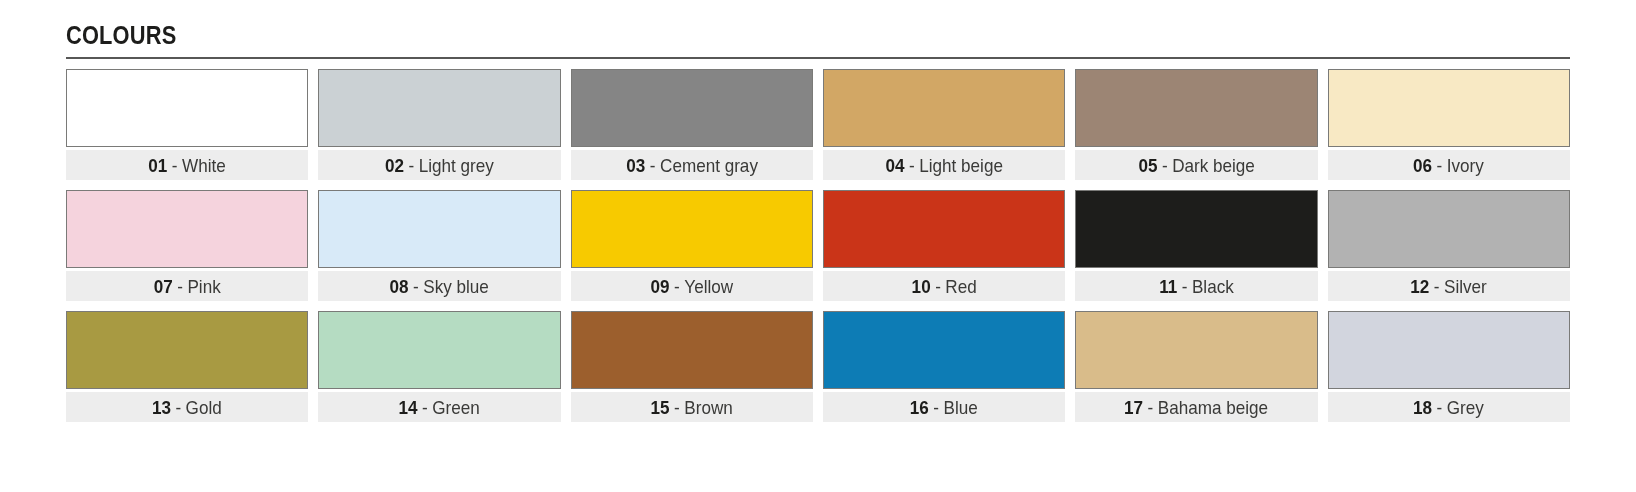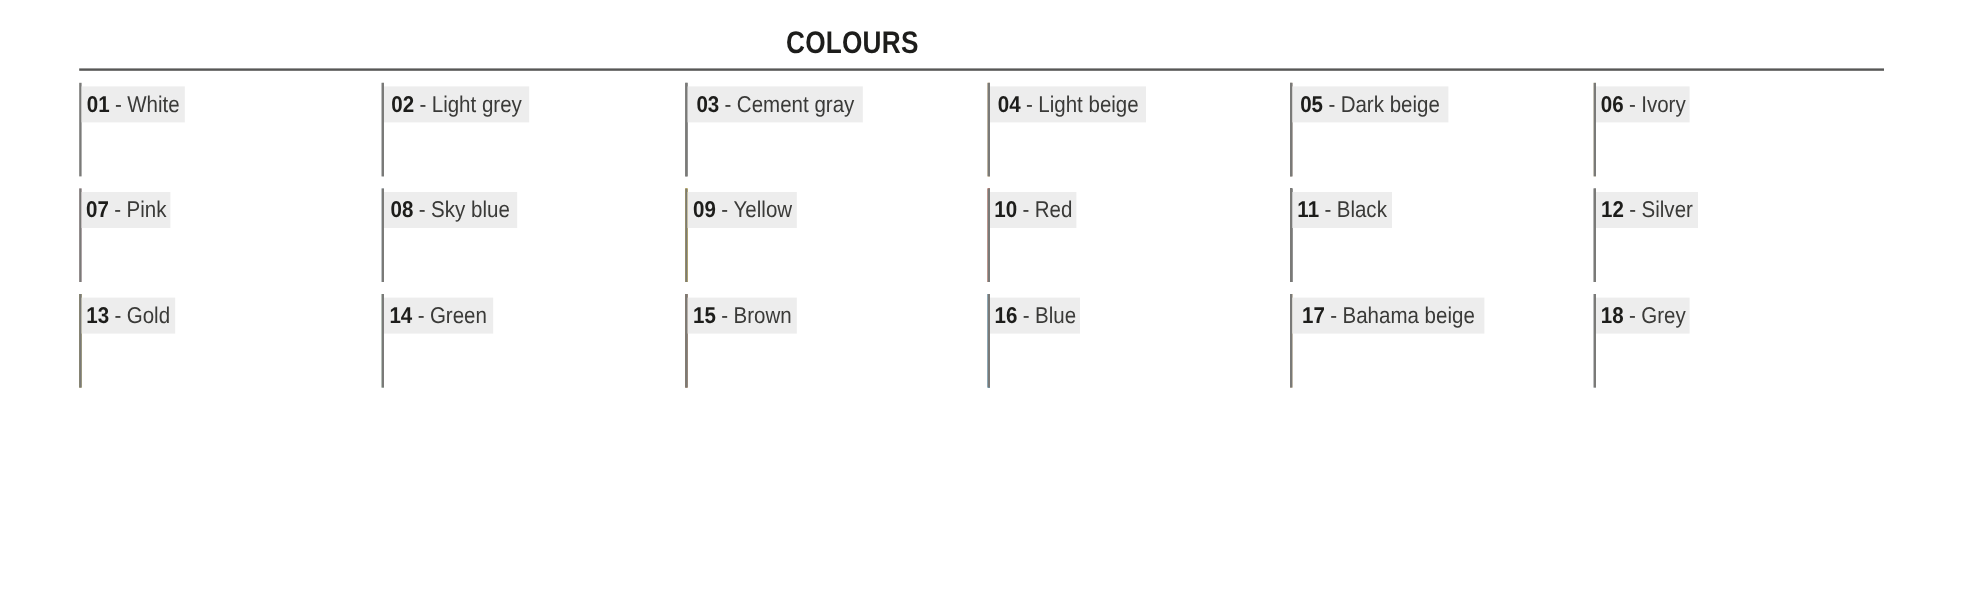--- a/index.html
+++ b/index.html
@@ -19,7 +19,6 @@
     width: 1636px;
     height: 382px;
     padding: 22px 36px 0 66px;
-    text-align: center;
   }
   .section-title {
     font-family: "Liberation Sans", sans-serif;

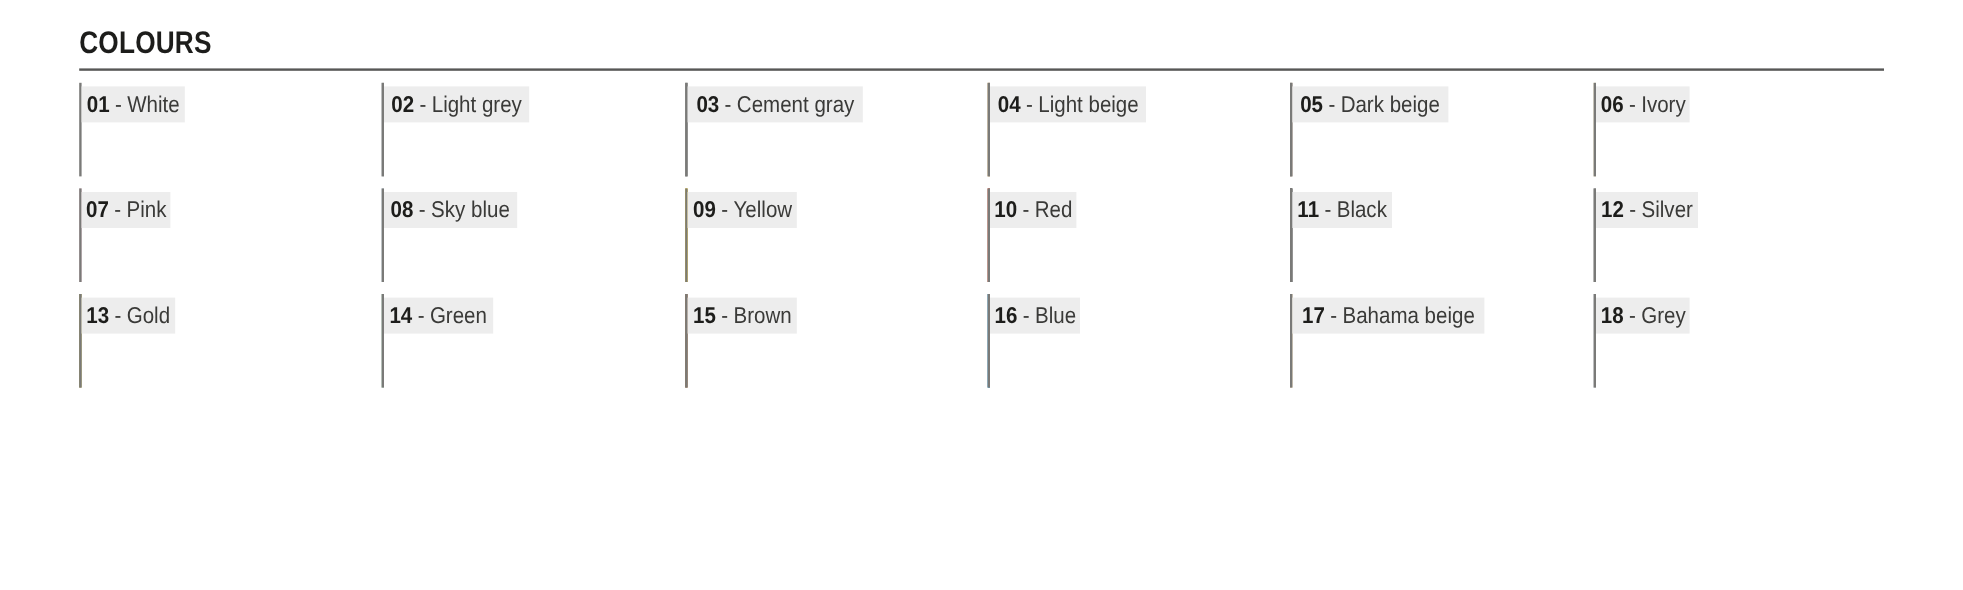--- a/index.html
+++ b/index.html
@@ -52,7 +52,7 @@
     flex: 1 1 0;
     min-width: 0;
     display: flex;
-    flex-direction: row;
+    flex-direction: column;
   }
   .swatch {
     height: 78px;

